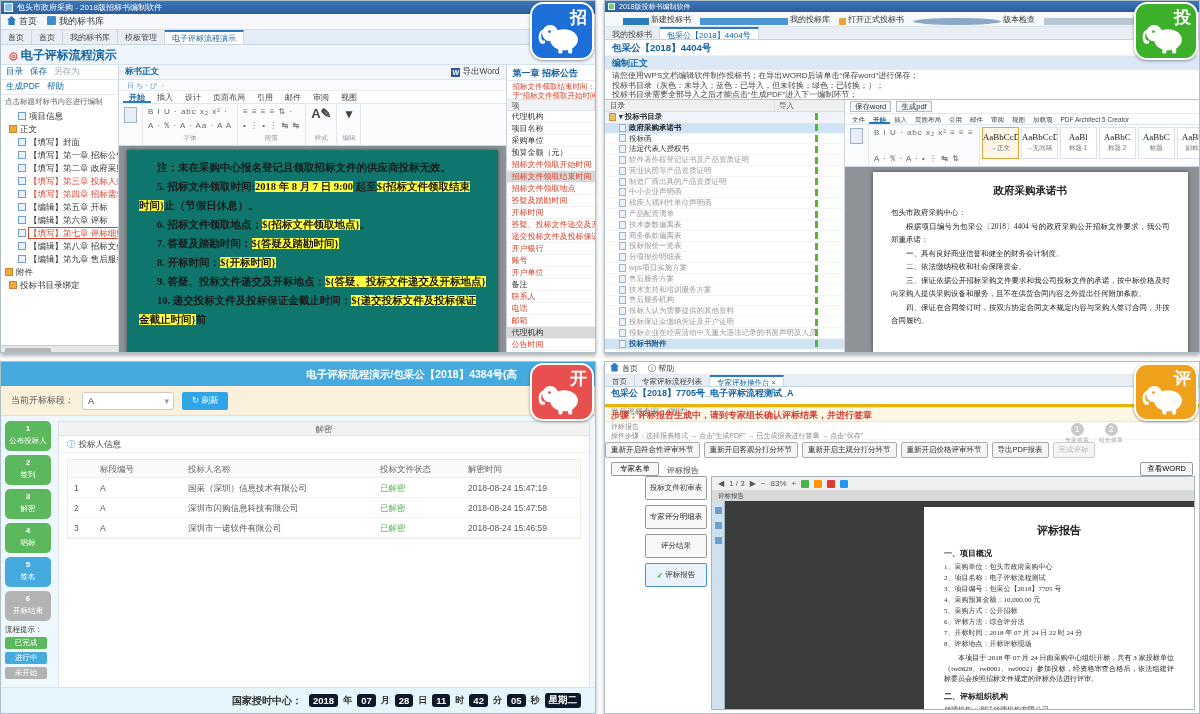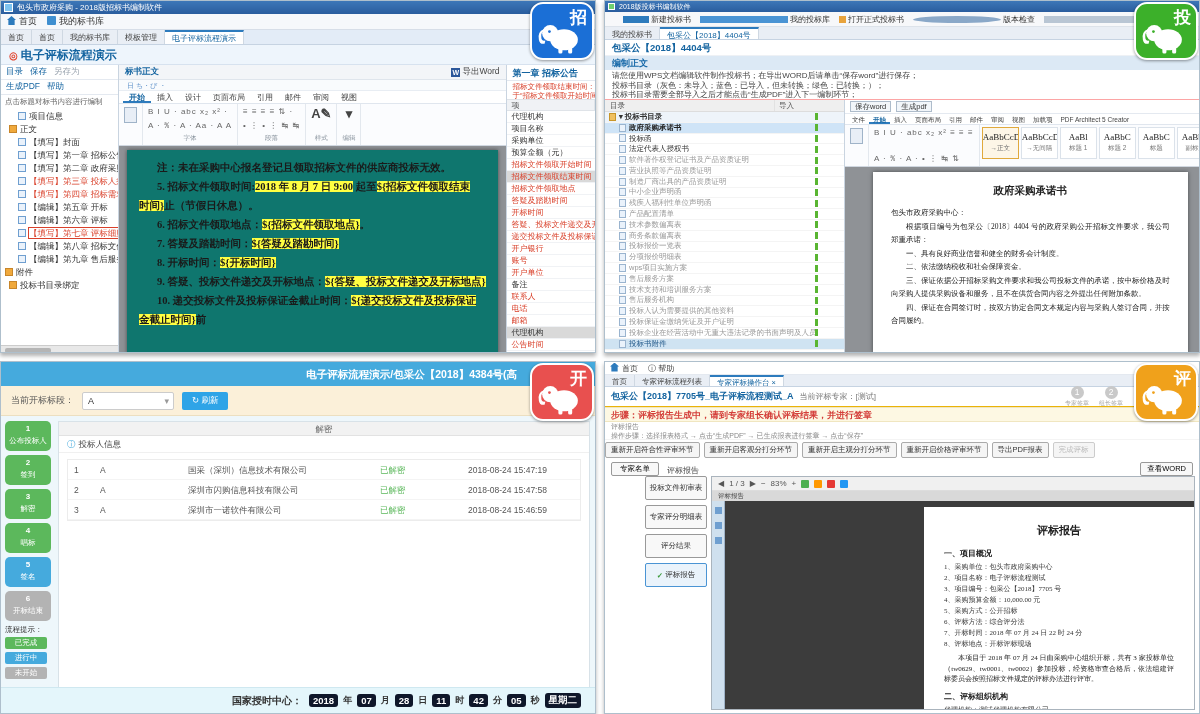--- a/index.html
+++ b/index.html
@@ -75,7 +75,7 @@
 #q2 .tb{height:11px;background:linear-gradient(#3d77b8,#2a5d9e);color:#fff;font-size:7px;line-height:11px;padding-left:14px;position:relative;}
 #q2 .tb .appic{position:absolute;left:3px;top:2px;width:7px;height:7px;background:#6fd06f;border:1px solid #fff;}
 #q2 .toolbar{height:15px;background:#f7f8fa;border-bottom:1px solid #dde3ea;display:flex;align-items:center;gap:9px;padding:0 18px;font-size:8px;color:#333;}
-.q2tool{display:flex;align-items:center;gap:2px;cursor:pointer;white-space:nowrap;}
+.q2tool{display:flex;align-items:flex-end;gap:2px;cursor:pointer;white-space:nowrap;}
 .q2ticon{width:7px;height:7px;display:inline-block;}
 .q2ticon.c0{background:#2d7bbd;}
 .q2ticon.c1{background:#4a94d4;}

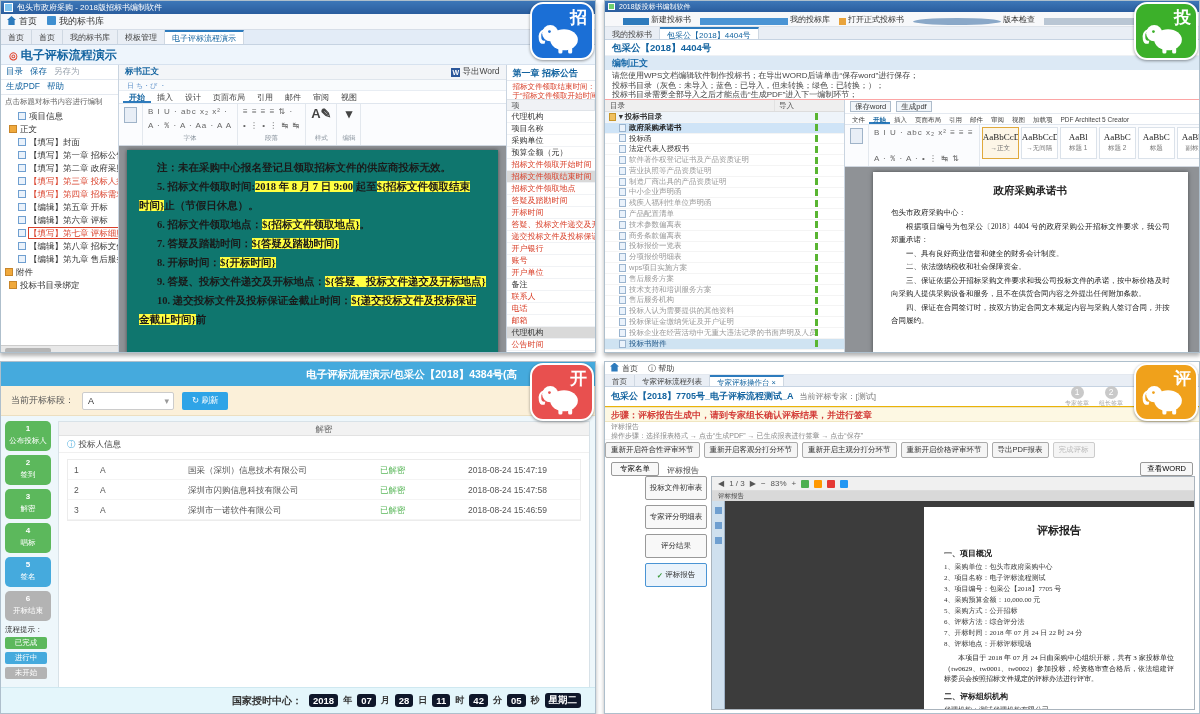--- a/index.html
+++ b/index.html
@@ -101,7 +101,7 @@
 .q2row.root .q2di{background:#f0c060;border-color:#c8962a;}
 .q2row .q2label{flex:1;overflow:hidden;}
 .q2row .q2status{width:3px;height:7px;background:#59b531;margin-right:26px;flex:none;}
-.q2row.foot{background:#cfe3f2;color:#235a8a;font-weight:normal;}
+.q2row.foot{background:#cfe3f2;color:#235a8a;font-weight:bold;}
 #q2 .right{flex:1;display:flex;flex-direction:column;}
 #q2 .minibar{height:14px;display:flex;align-items:center;gap:5px;padding:0 5px;border-bottom:1px solid #e4e9f0;font-size:8px;}
 .minibtn{border:1px solid #aebccb;background:#f2f6fa;padding:0 4px;height:11px;line-height:10px;font-size:7.5px;color:#333;cursor:pointer;}

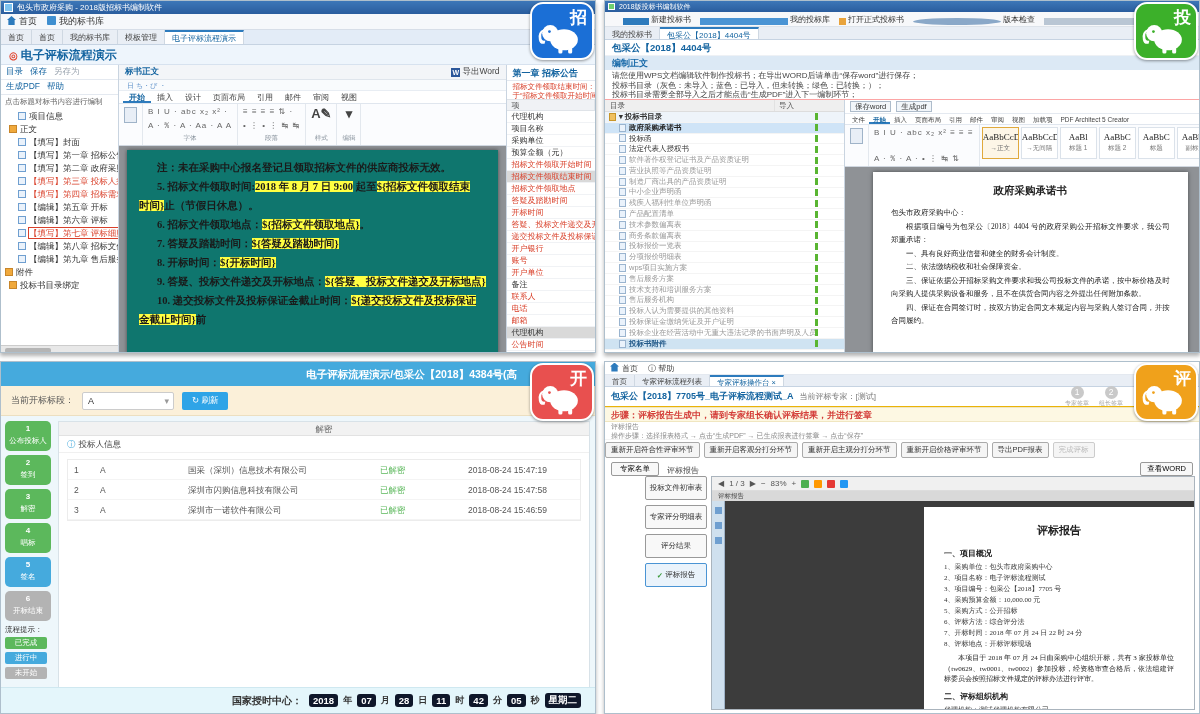--- a/index.html
+++ b/index.html
@@ -160,7 +160,7 @@
 #q4 .tabsrow{height:12px;background:#e9eef5;border-bottom:1px solid #c6d3e2;display:flex;}
 #q4 .tabsrow .wtab{font-size:7.5px;line-height:12px;}
 #q4 .tabsrow .wtab.active{line-height:10px;}
-#q4 .header{height:20px;display:flex;align-items:center;padding:0 6px;gap:6px;border-bottom:1px solid #eab308;}
+#q4 .header{height:20px;display:flex;padding:0 6px;gap:6px;border-bottom:3px solid #eab308;flex-direction:column;}
 #q4 .hno{color:#1464a0;font-weight:bold;font-size:9px;white-space:nowrap;}
 #q4 .hexpert{color:#777;font-size:8px;white-space:nowrap;}
 #q4 .circles{margin-left:auto;margin-right:70px;display:flex;gap:10px;}

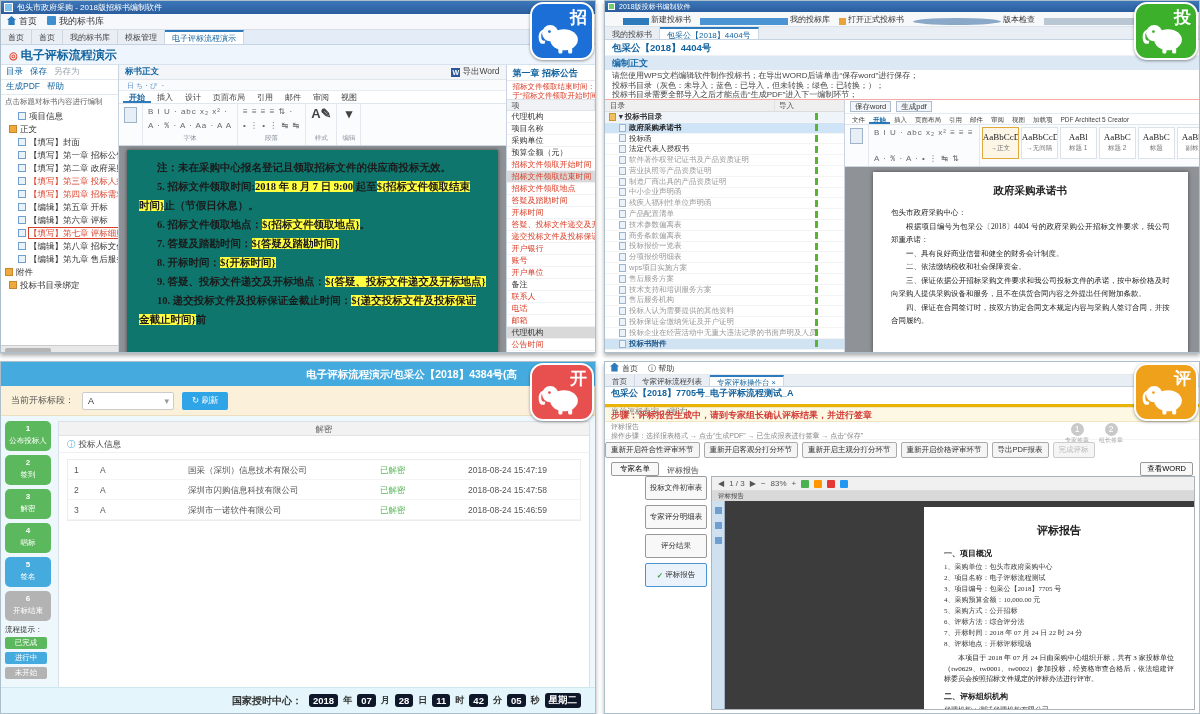--- a/index.html
+++ b/index.html
@@ -690,6 +690,13 @@
         <div class="ptabbar">解密</div>
         <div class="section"><span class="inf">ⓘ</span><span>投标人信息</span></div>
         <div class="table">
+          <div class="thead">
+            <span class="c0"></span>
+            <span class="c1">标段编号</span>
+            <span class="c2">投标人名称</span>
+            <span class="c3">投标文件状态</span>
+            <span class="c4">解密时间</span>
+          </div>
           <div id="q3-rows">
               <div class="trow">
                 <span class="c0">1</span>

